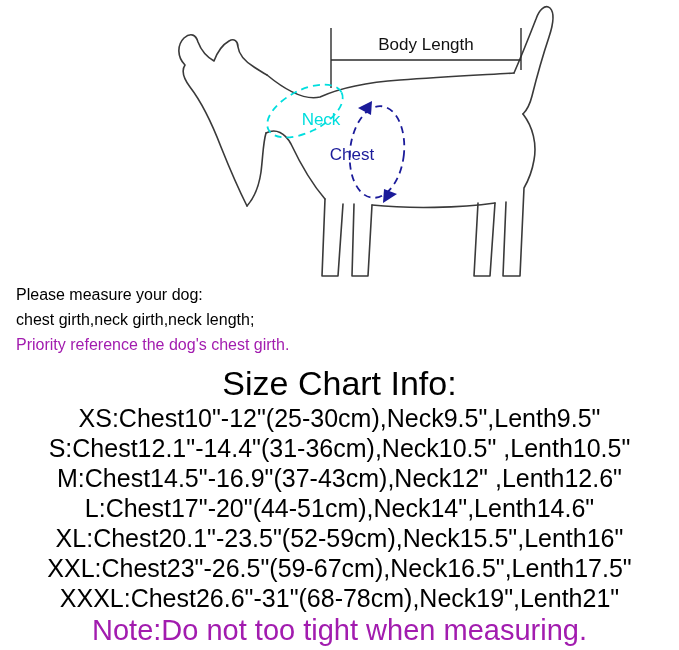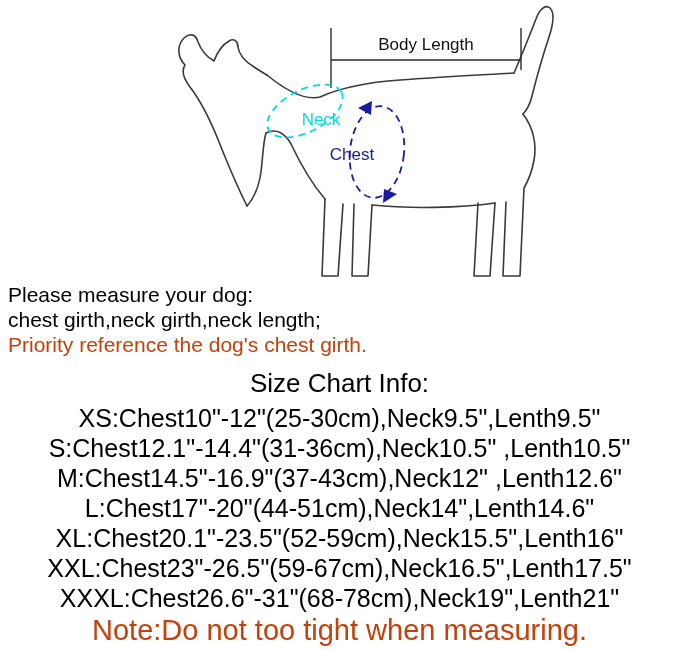--- a/index.html
+++ b/index.html
@@ -13,7 +13,7 @@
   .diagram { width:658px; height:280px; position:relative; }
   .diagram svg { display:block; }
   svg text { font-family:"Liberation Sans", sans-serif; }
-  .instructions { padding:2px 0 0 8px; font-size:21px; line-height:25px; }
+  .instructions { padding:2px 0 0 16px; font-size:16px; line-height:25px; }
   .instr-line { white-space:nowrap; }
   .red { color:#c2410c; }
   .size-chart { text-align:center; }

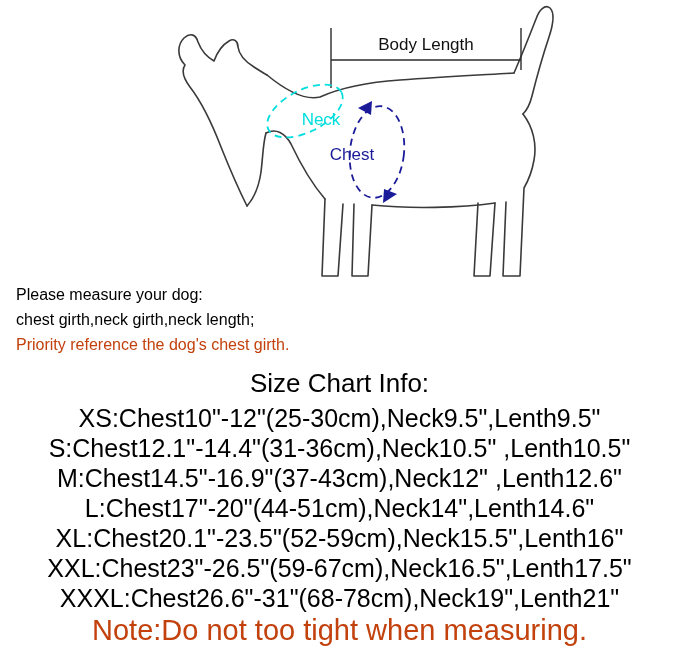--- a/index.html
+++ b/index.html
@@ -15,7 +15,7 @@
   svg text { font-family:"Liberation Sans", sans-serif; }
   .instructions { padding:2px 0 0 16px; font-size:16px; line-height:25px; }
   .instr-line { white-space:nowrap; }
-  .red { color:#c2410c; }
+  .red { color:#a21caf; }
   .size-chart { text-align:center; }
   .size-title { font-size:26px; line-height:32px; margin:10px 0 4px 0; }
   .size-row  { font-size:25px; line-height:30px; white-space:nowrap; }

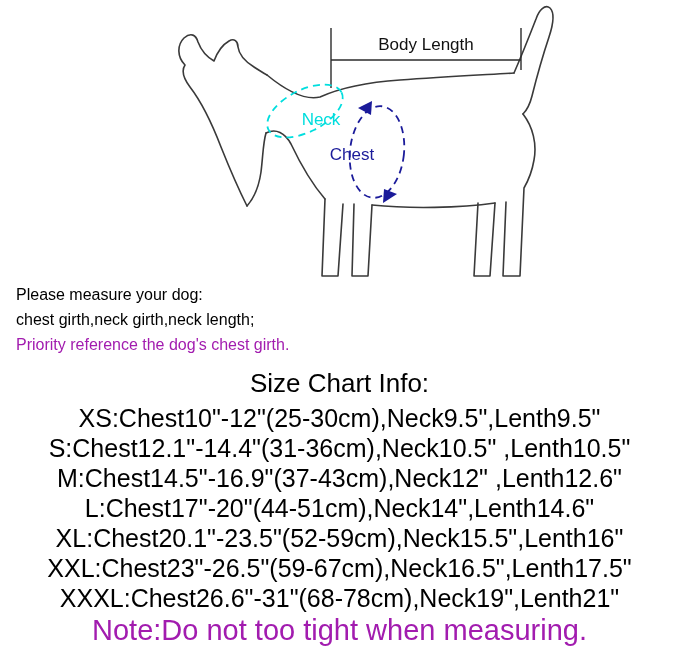--- a/index.html
+++ b/index.html
@@ -17,7 +17,7 @@
   .instr-line { white-space:nowrap; }
   .red { color:#a21caf; }
   .size-chart { text-align:center; }
-  .size-title { font-size:26px; line-height:32px; margin:10px 0 4px 0; }
+  .size-title { font-size:34px; line-height:32px; margin:10px 0 4px 0; }
   .size-row  { font-size:25px; line-height:30px; white-space:nowrap; }
   .size-note { font-size:29px; line-height:30px; margin-top:2px; white-space:nowrap; }
 </style>

